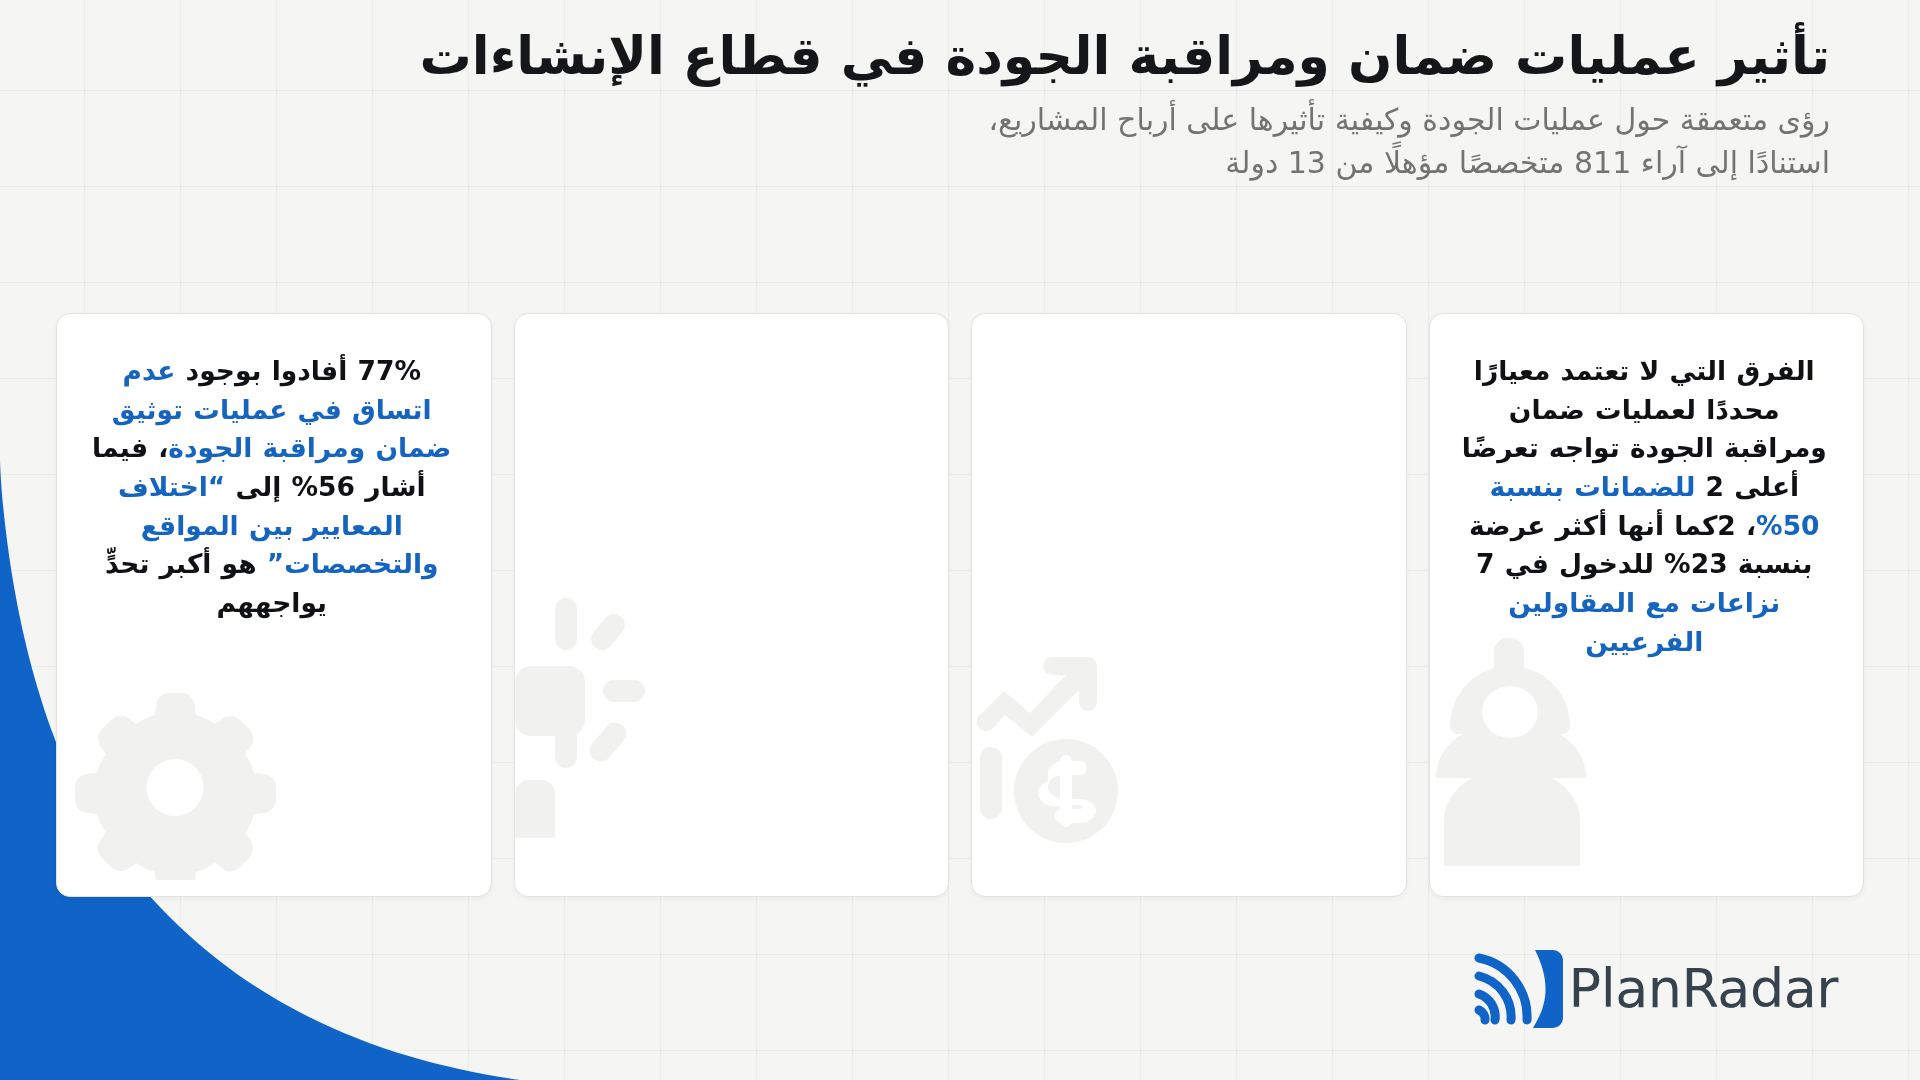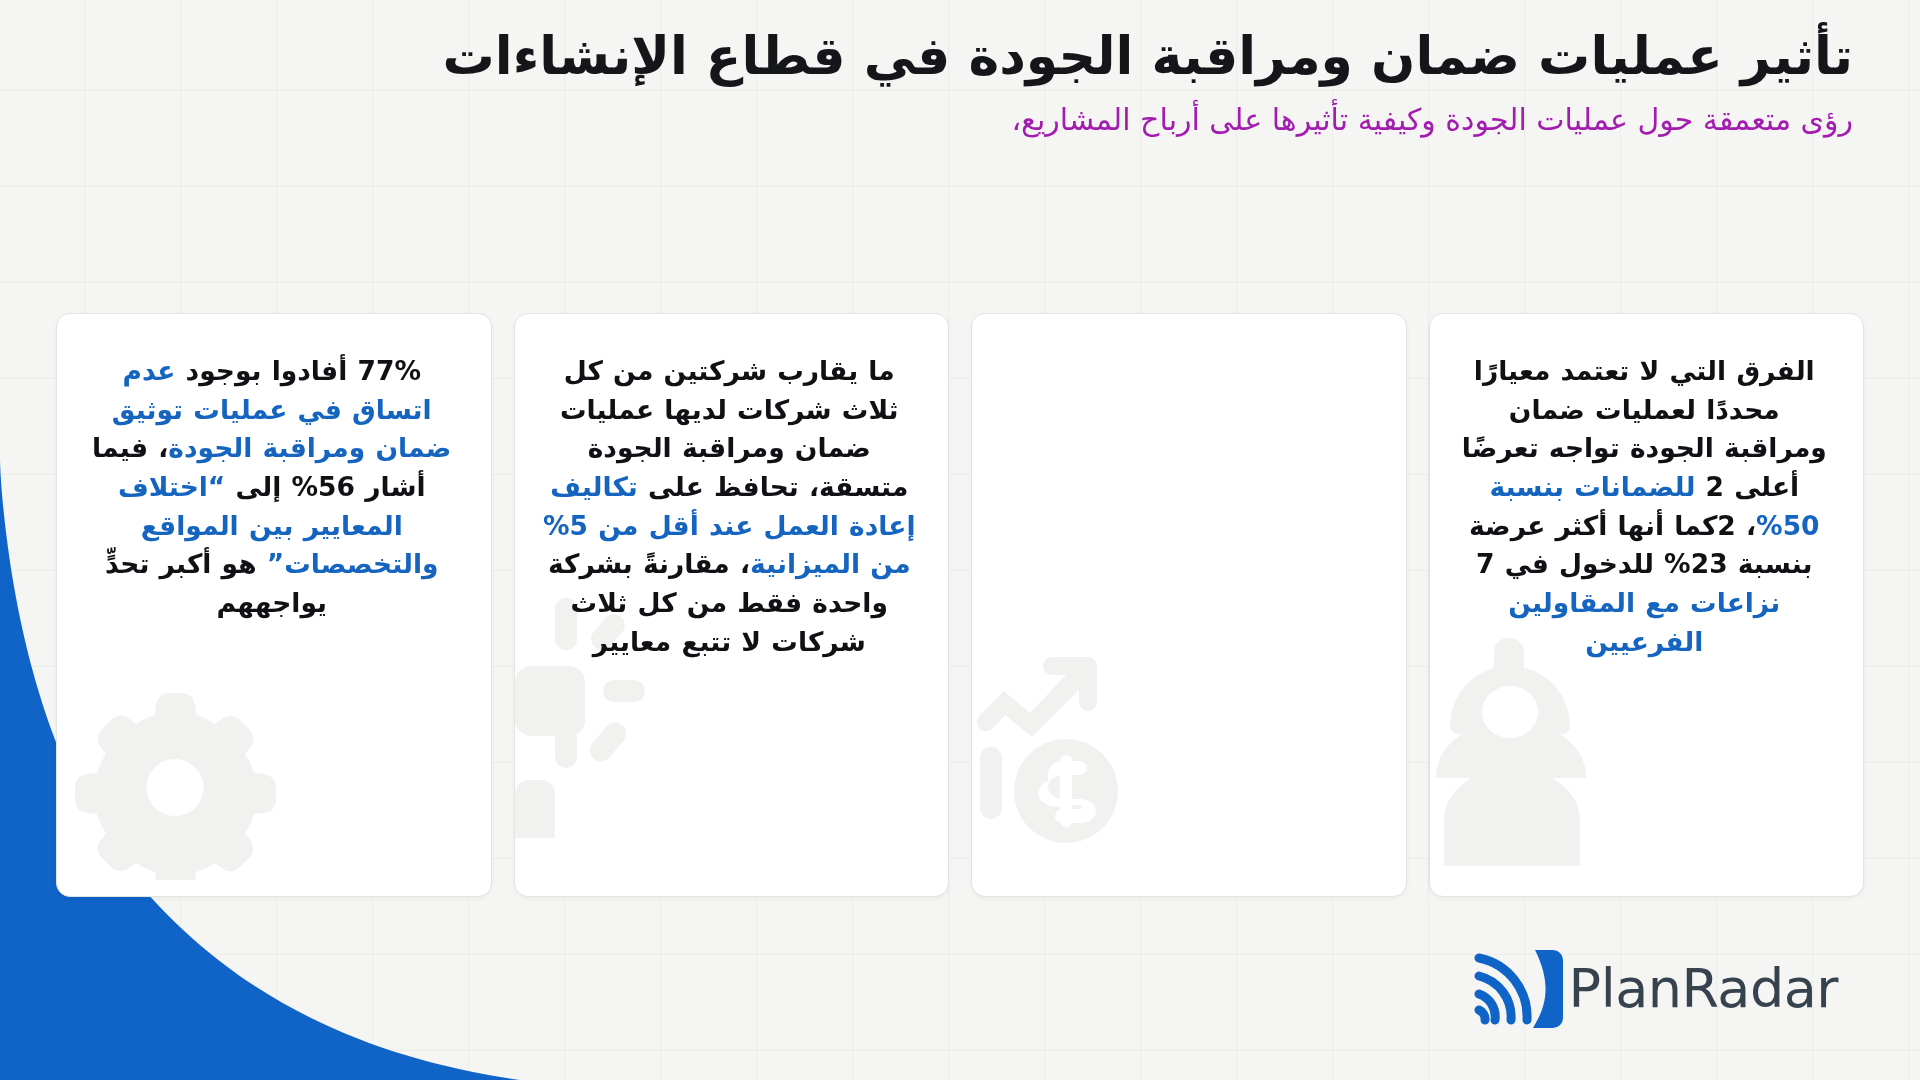--- a/index.html
+++ b/index.html
@@ -41,7 +41,7 @@
     top: 0;
     left: 8px;
     right: 0;
-    padding: 26px 67px 0 60px;
+    padding: 26px 90px 0 60px;
     box-sizing: border-box;
     text-align: right;
   }

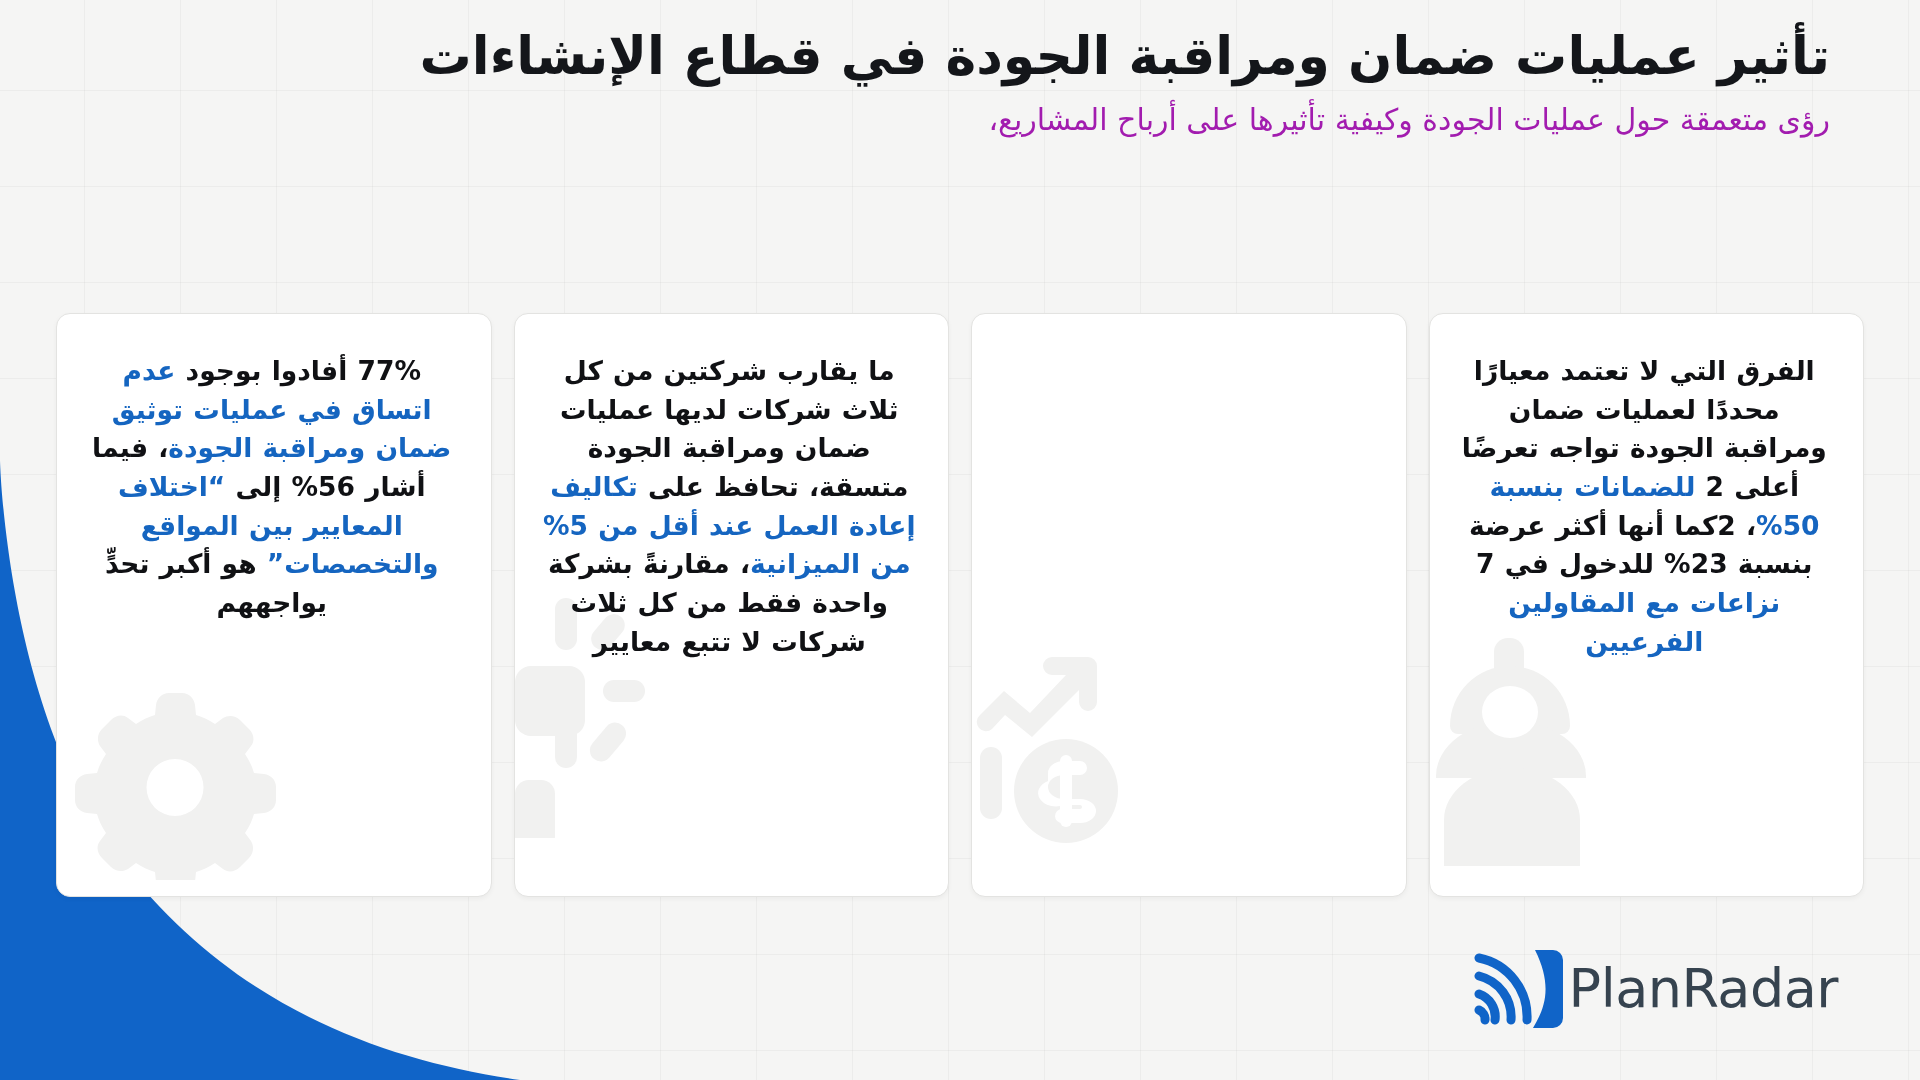--- a/index.html
+++ b/index.html
@@ -59,7 +59,7 @@
     font-size: 30px;
     font-weight: 400;
     line-height: 1.42;
-    color: #a21caf;
+    color: #737373;
   }
   #subtitle .sub-line { display: block; }
 

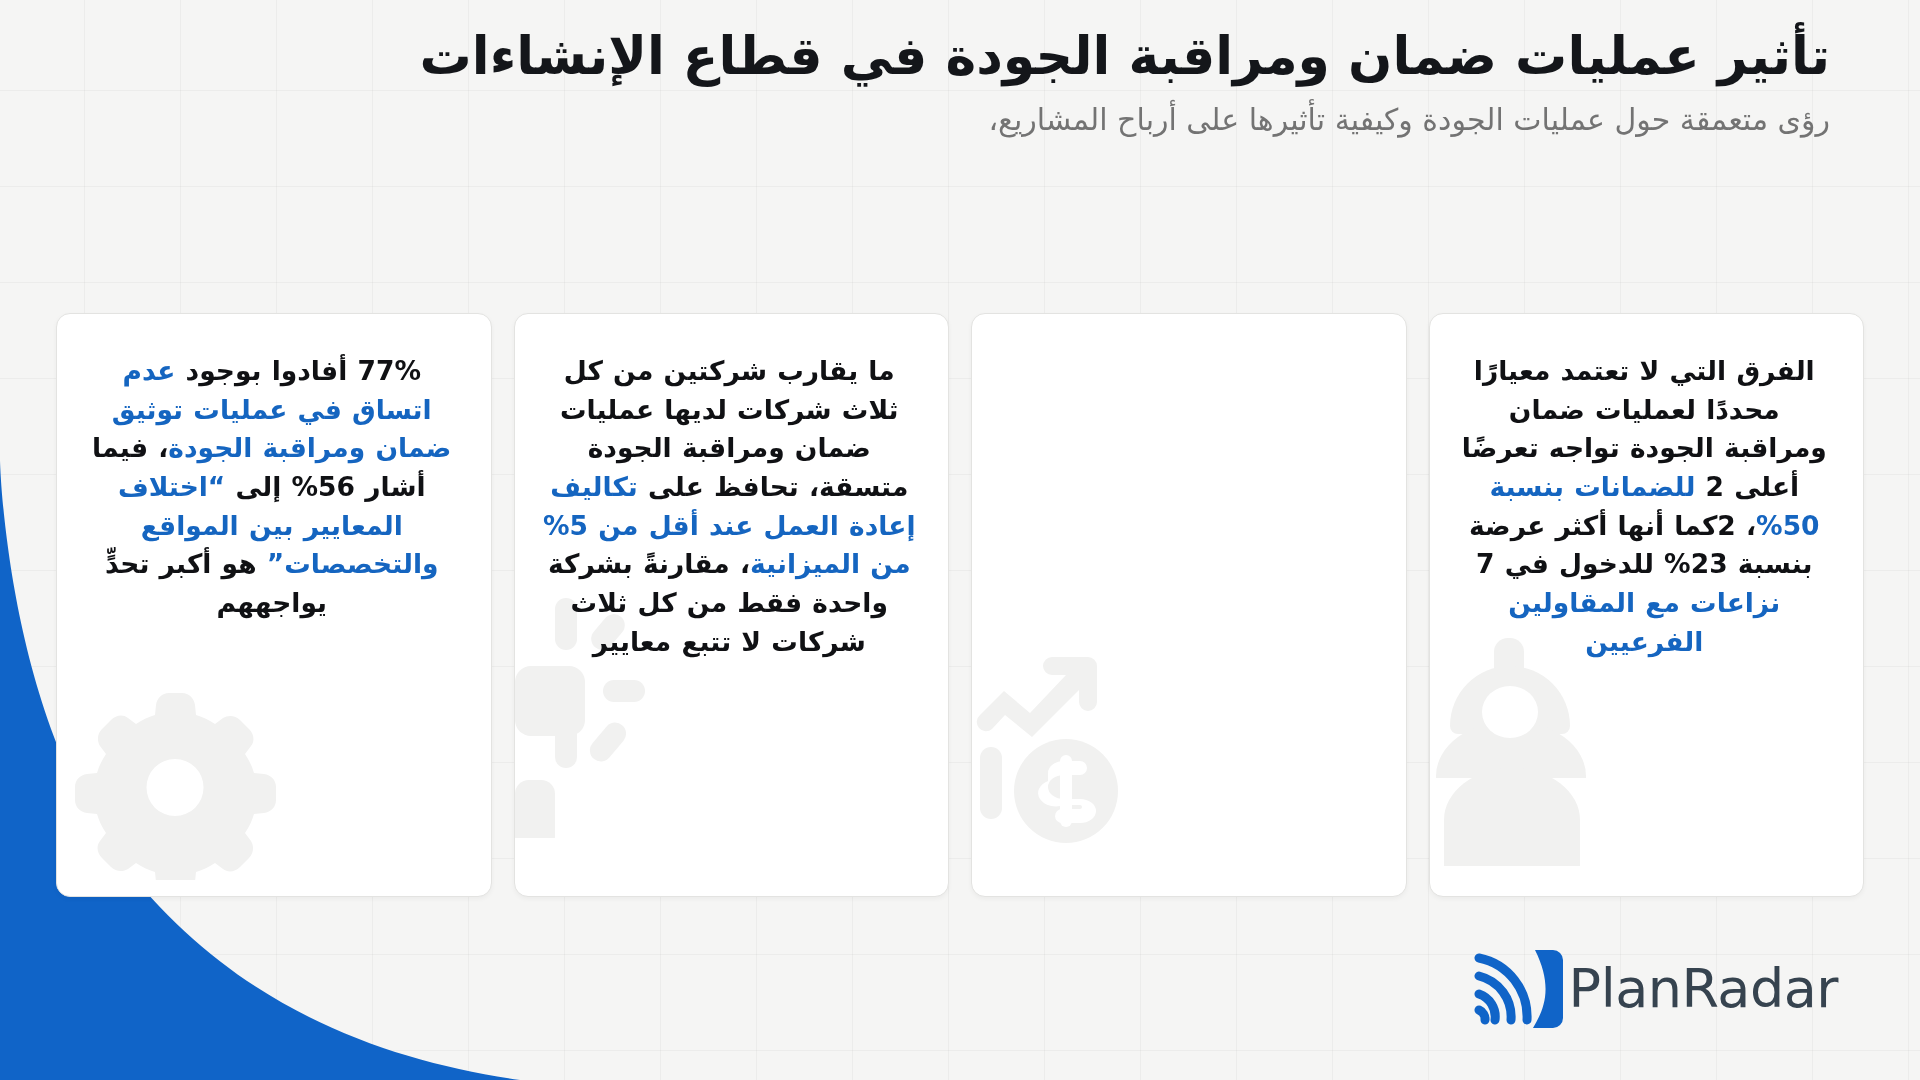--- a/index.html
+++ b/index.html
@@ -144,6 +144,7 @@
     <h1 id="title">تأثير عمليات ضمان ومراقبة الجودة في قطاع الإنشاءات</h1>
     <p id="subtitle">
       <span class="sub-line">رؤى متعمقة حول عمليات الجودة وكيفية تأثيرها على أرباح المشاريع،</span>
+      <span class="sub-line">استنادًا إلى آراء 811 متخصصًا مؤهلًا من 13 دولة</span>
     </p>
   </div>
 

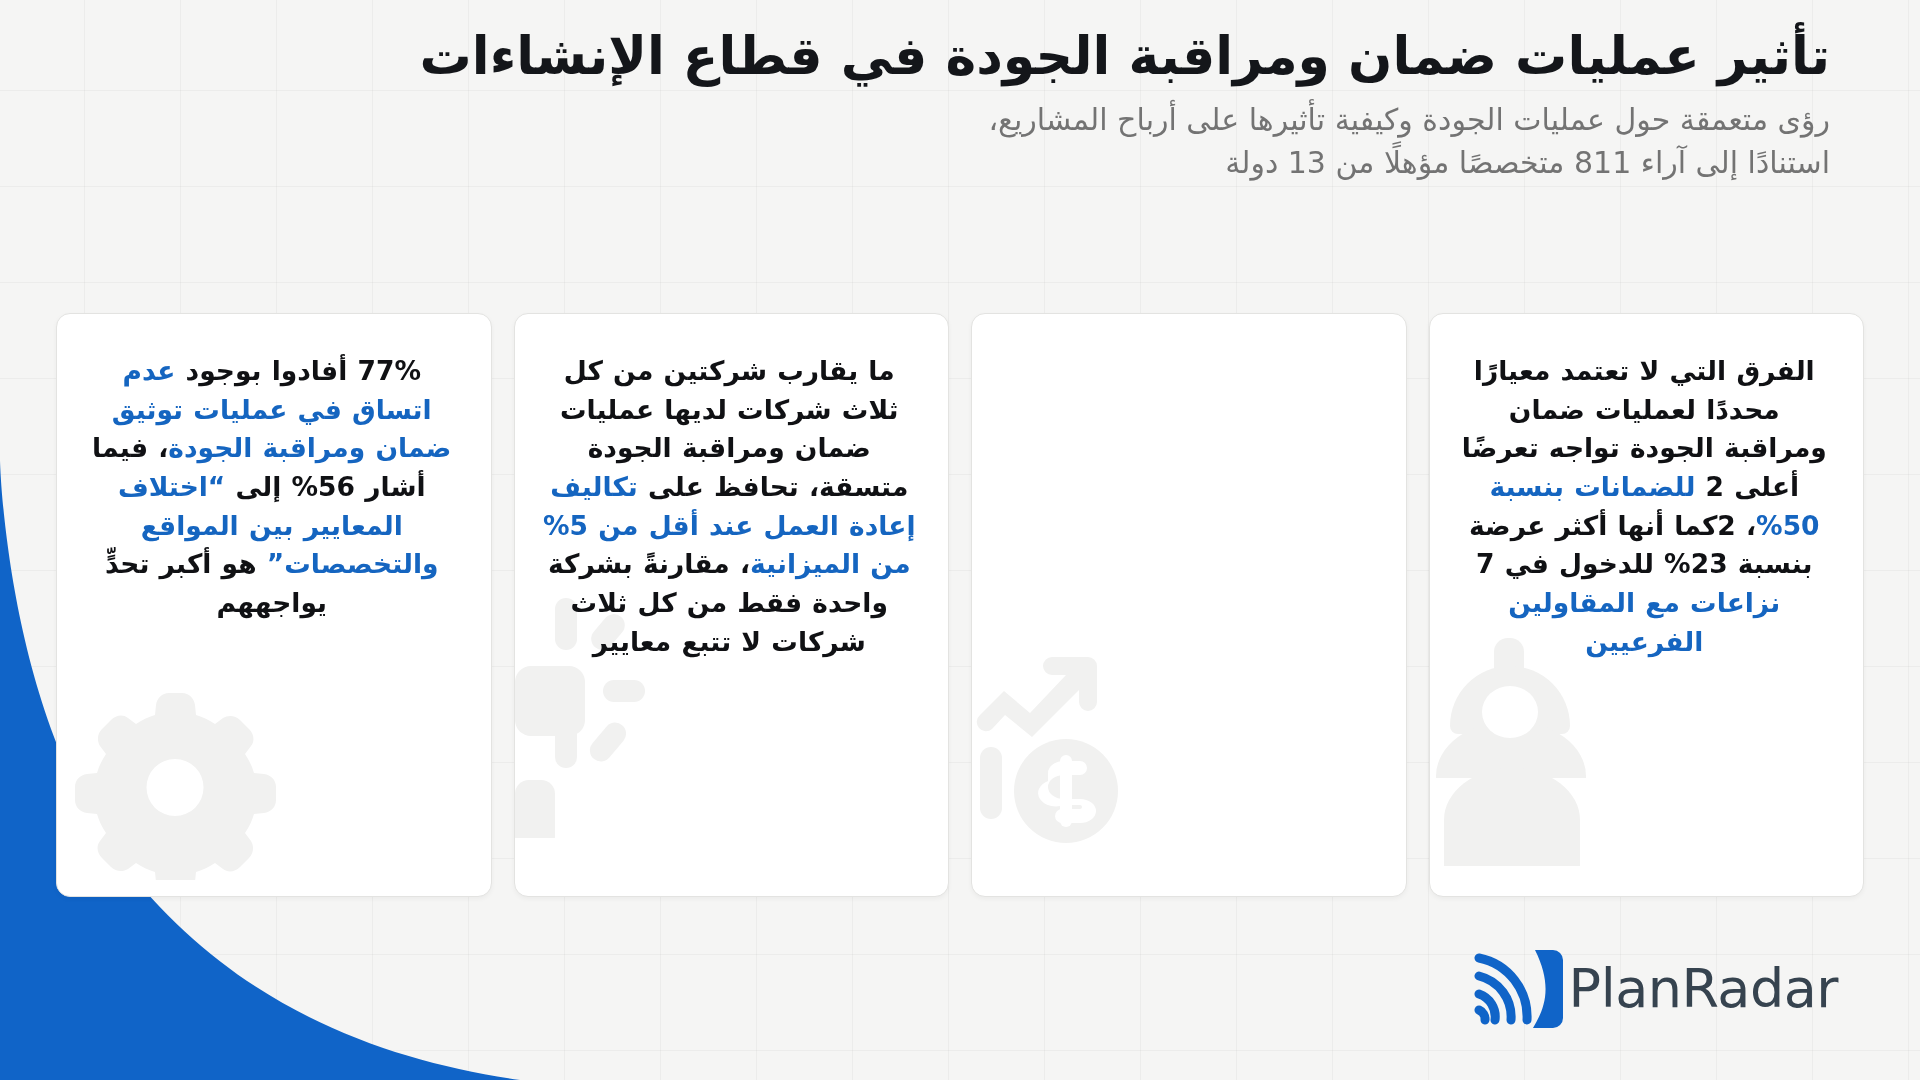--- a/index.html
+++ b/index.html
@@ -171,7 +171,6 @@
           <rect x="0" y="192" width="40" height="70" rx="14"></rect>
         </g>
       </svg>
-      <p class="card-text"><span class="">ما يقارب شركتين من كل ثلاث شركات لديها عمليات ضمان ومراقبة الجودة متسقة، تحافظ على </span><span class="hl">تكاليف إعادة العمل عند أقل من 5% من الميزانية</span><span class="">، مقارنةً بشركة واحدة فقط من كل ثلاث شركات لا تتبع معايير</span></p>
     </div>
 
     <div class="card">

